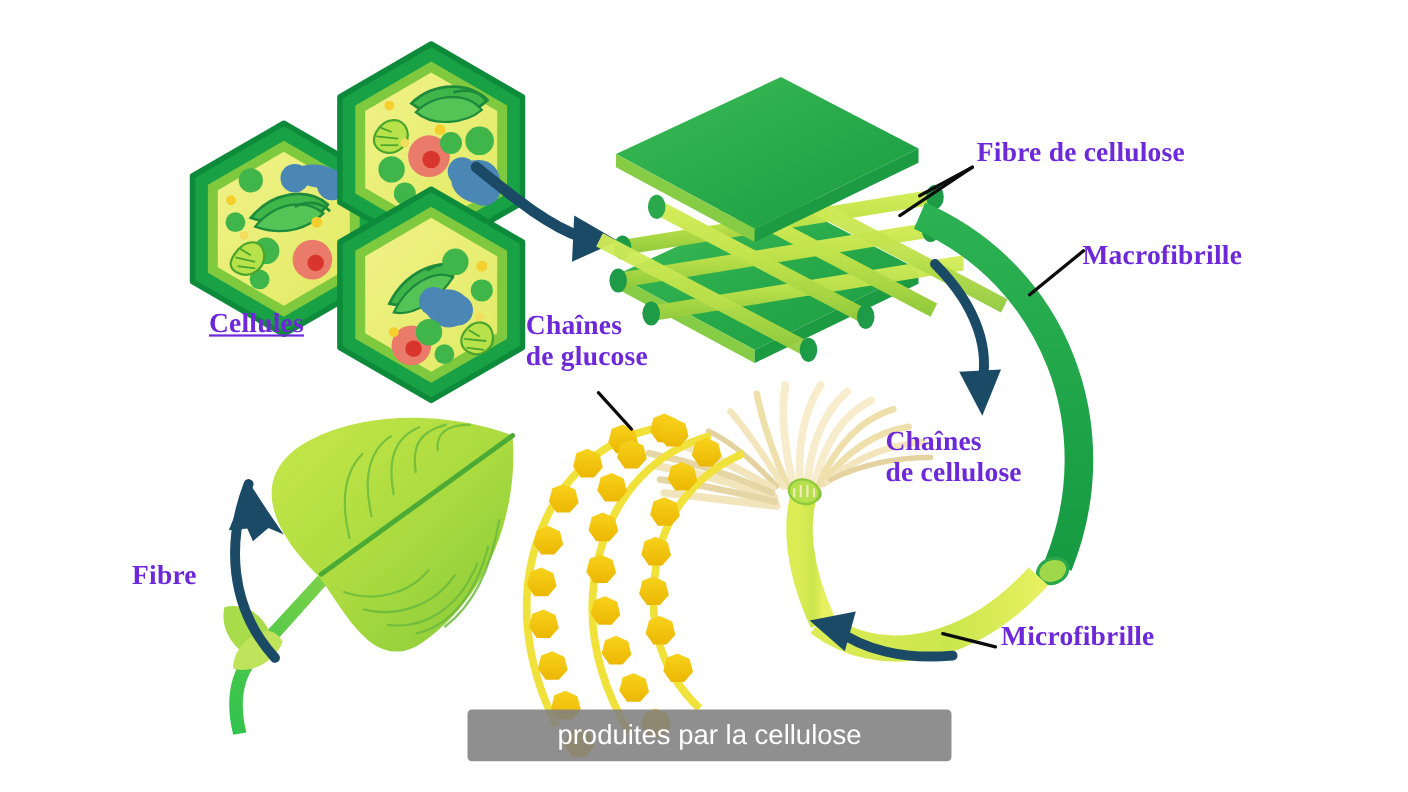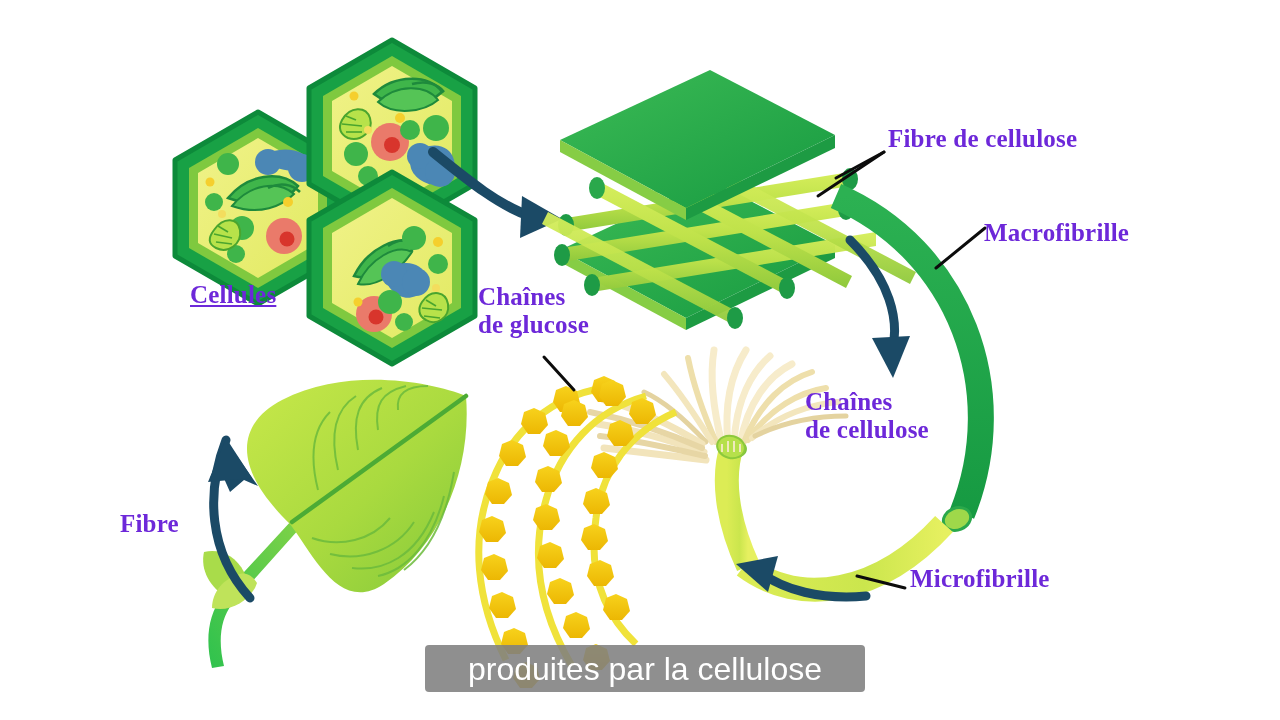--- a/index.html
+++ b/index.html
@@ -37,7 +37,7 @@
     color:#ffffff;
     font-family:"Liberation Sans",sans-serif;
     font-weight:400;
-    font-size:32px;
+    font-size:25px;
     line-height:1;
     white-space:pre;
   }

